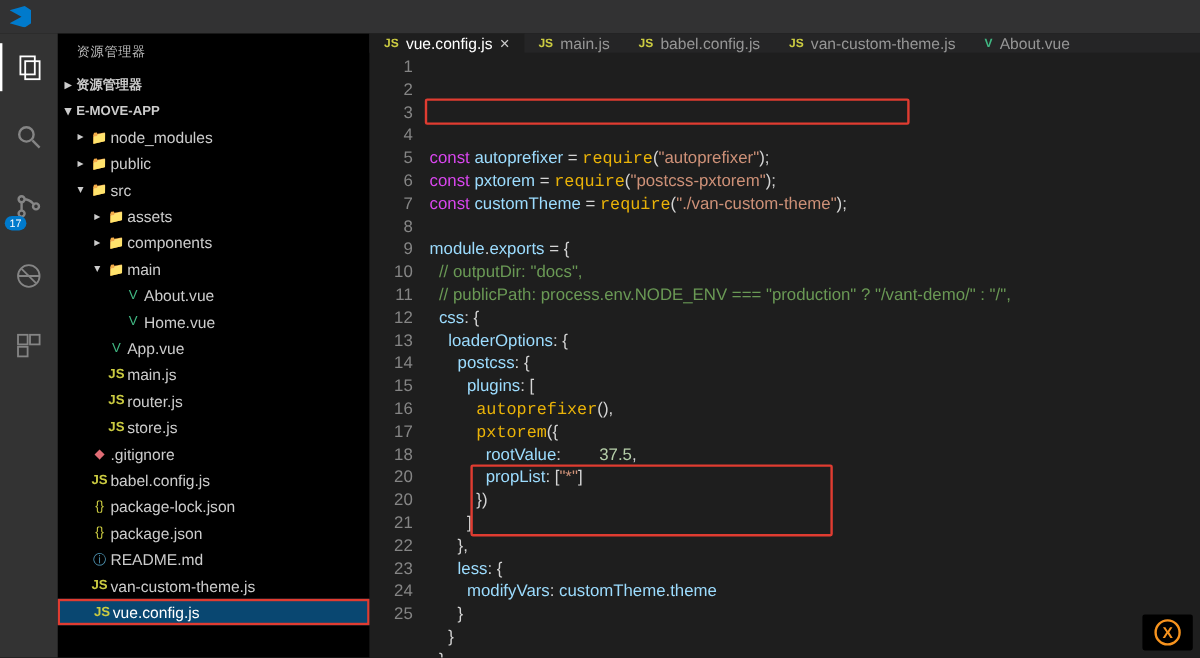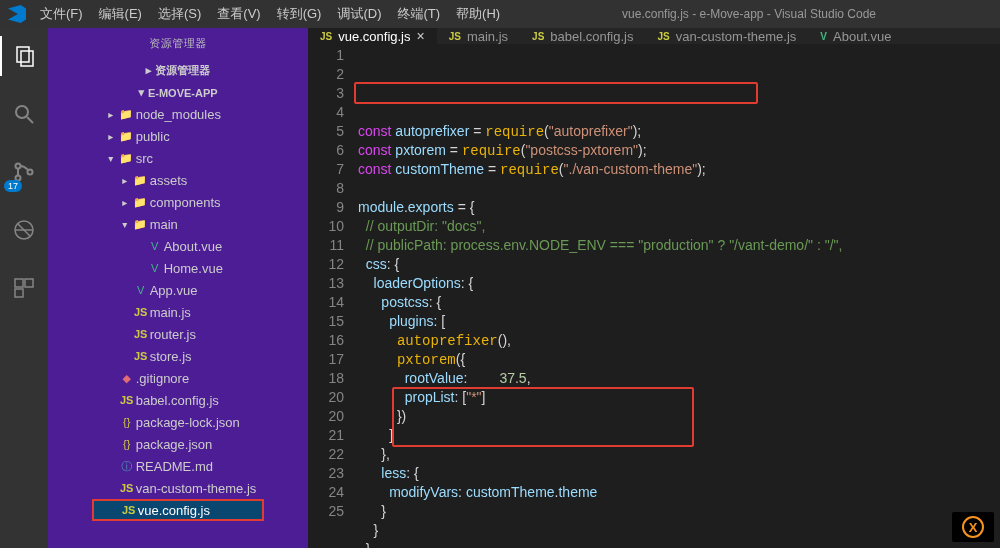--- a/index.html
+++ b/index.html
@@ -57,16 +57,6 @@
 
 <div class="titlebar">
   <div class="vsicon"></div>
-  <div class="menu" id="menu">
-      <div class="menu-item">文件(F)</div>
-      <div class="menu-item">编辑(E)</div>
-      <div class="menu-item">选择(S)</div>
-      <div class="menu-item">查看(V)</div>
-      <div class="menu-item">转到(G)</div>
-      <div class="menu-item">调试(D)</div>
-      <div class="menu-item">终端(T)</div>
-      <div class="menu-item">帮助(H)</div>
-    </div>
   <div class="title-center">vue.config.js - e-Move-app - Visual Studio Code</div>
 </div>
 

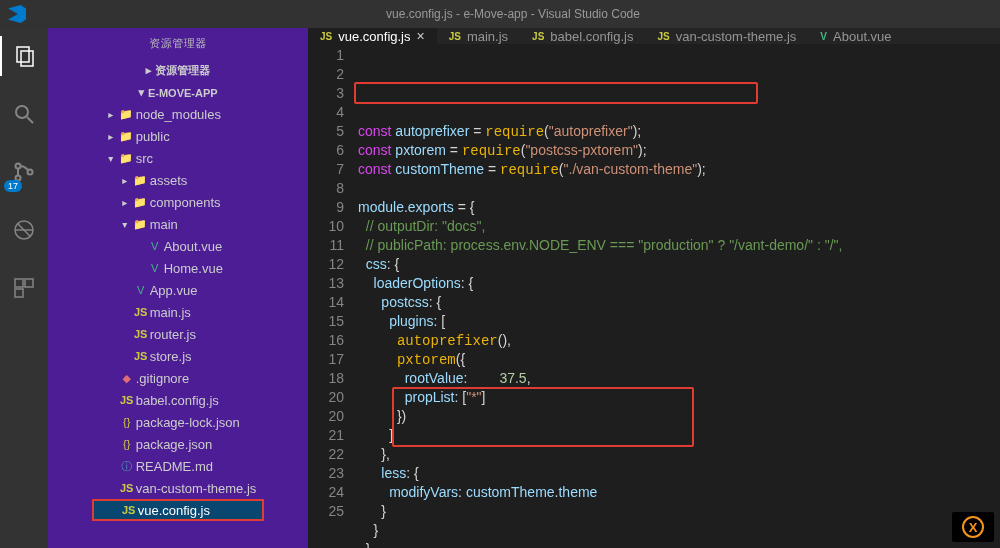--- a/index.html
+++ b/index.html
@@ -57,7 +57,6 @@
 
 <div class="titlebar">
   <div class="vsicon"></div>
-  <div class="title-center">vue.config.js - e-Move-app - Visual Studio Code</div>
 </div>
 
 <div class="main">

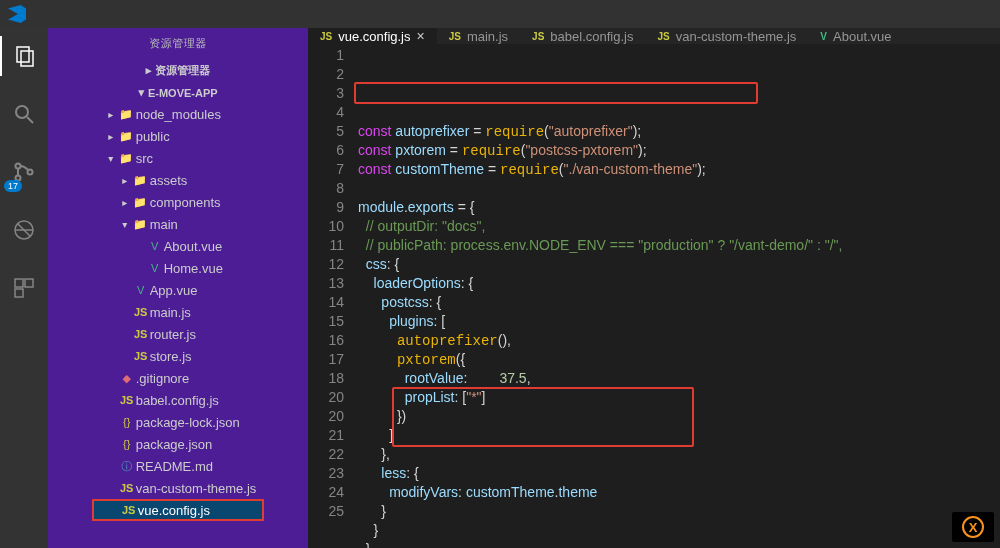--- a/index.html
+++ b/index.html
@@ -14,7 +14,7 @@
 .activity .ab { width: 48px; height: 40px; display: flex; align-items: center; justify-content: center; color: #858585; font-size: 22px; cursor: pointer; }
 .activity .ab.active { color: #fff; border-left: 2px solid #fff; }
 .badge { position: absolute; font-size: 9px; background: #007acc; color: #fff; border-radius: 8px; padding: 1px 4px; left: 4px; top: 152px; }
-.sidebar { width: 260px; background: #4c1d95; display: flex; flex-direction: column; align-items: center; }
+.sidebar { width: 260px; background: #000000; display: flex; flex-direction: column; }
 .sidebar-title { padding: 8px 16px; font-size: 11px; color: #bbb; letter-spacing: 0.5px; }
 .section-head { padding: 4px 6px; font-size: 11px; color: #ccc; font-weight: bold; display: flex; align-items: center; gap: 4px; cursor: pointer; }
 .tree { font-size: 13px; color: #ccc; }

